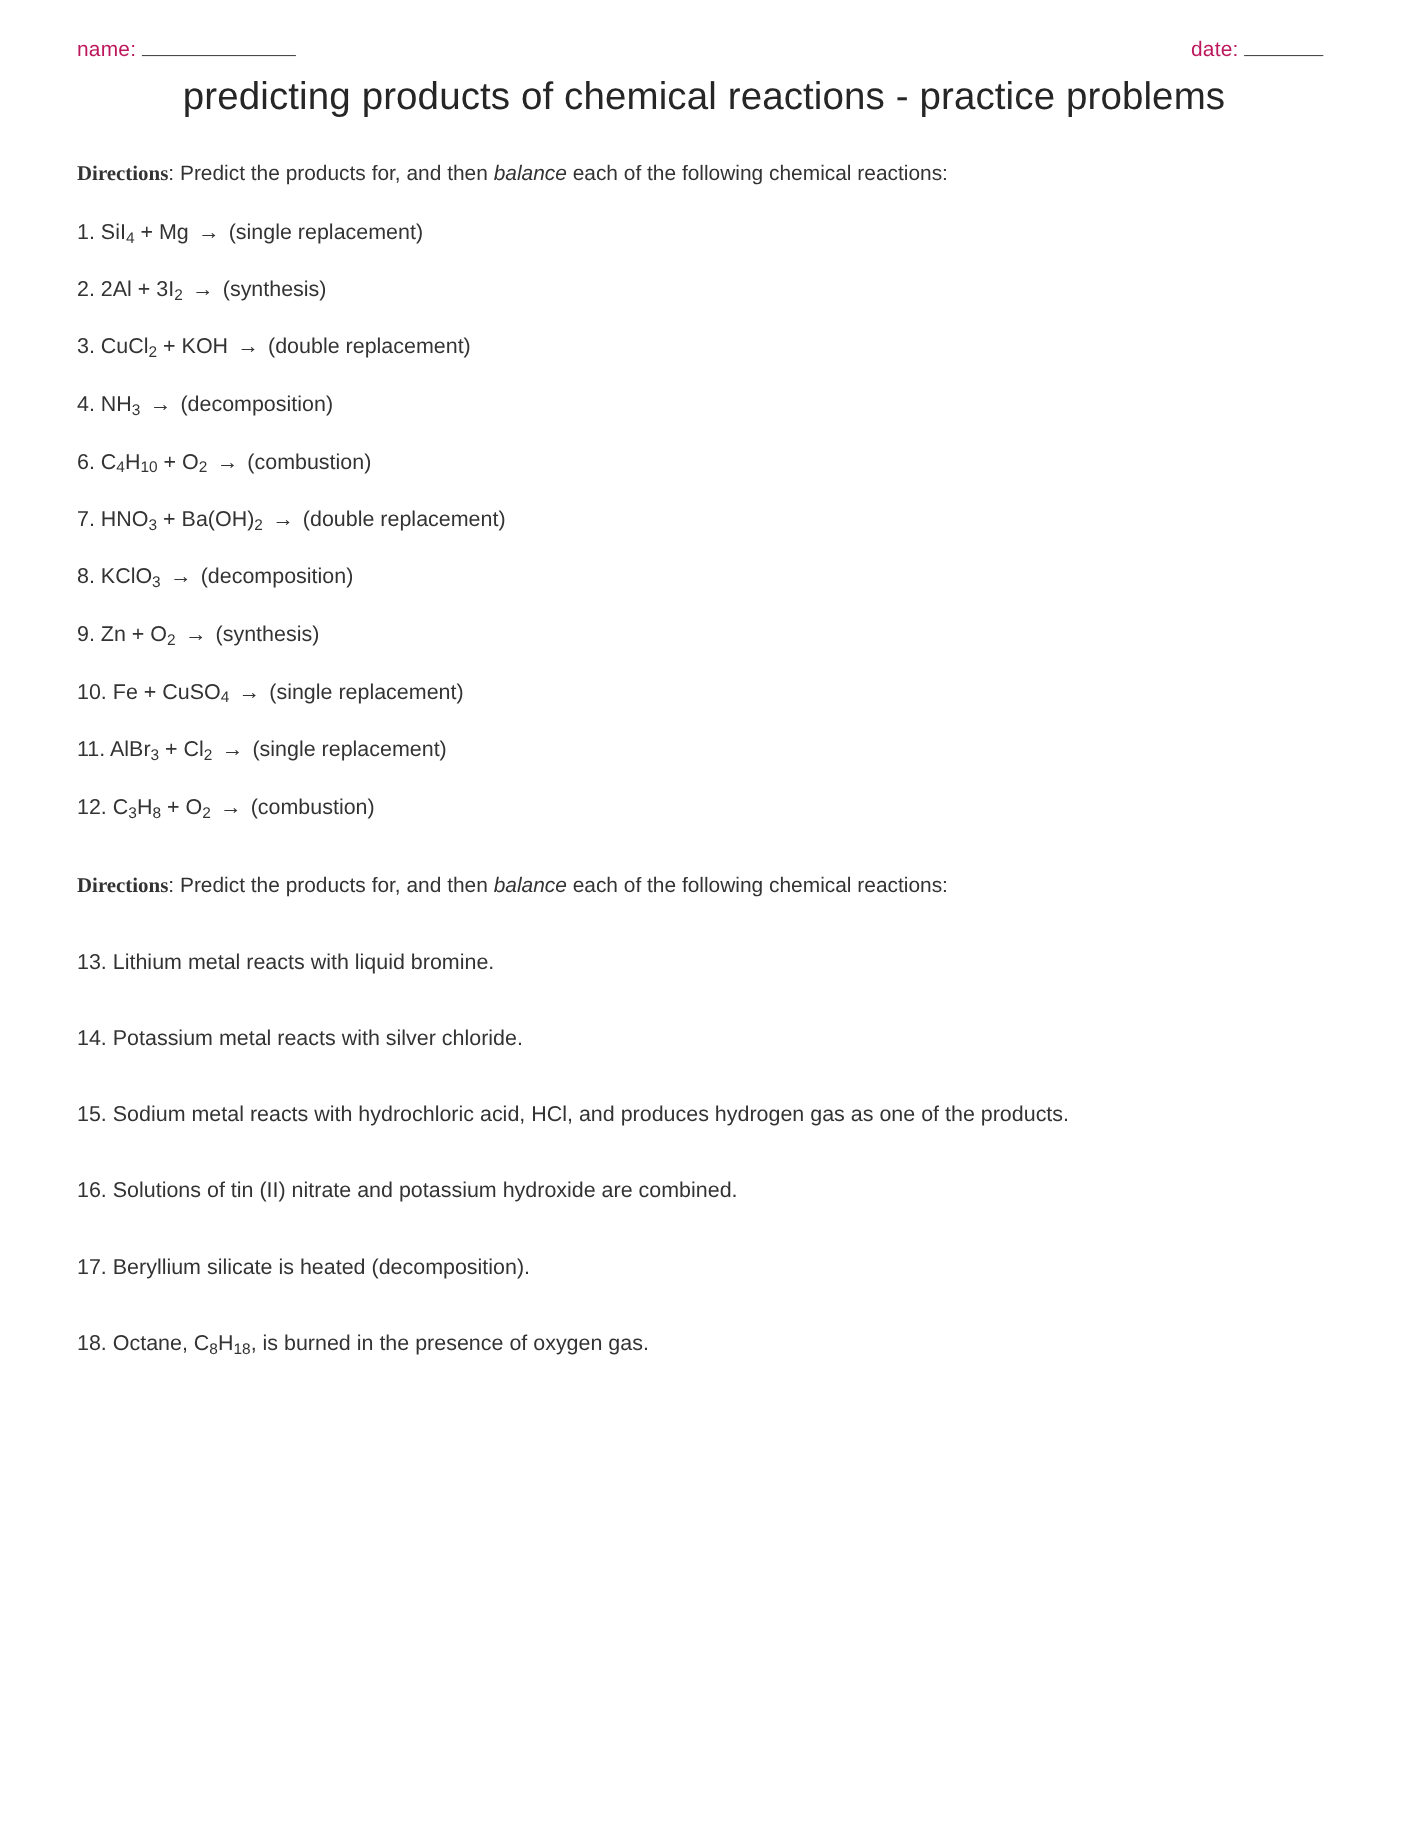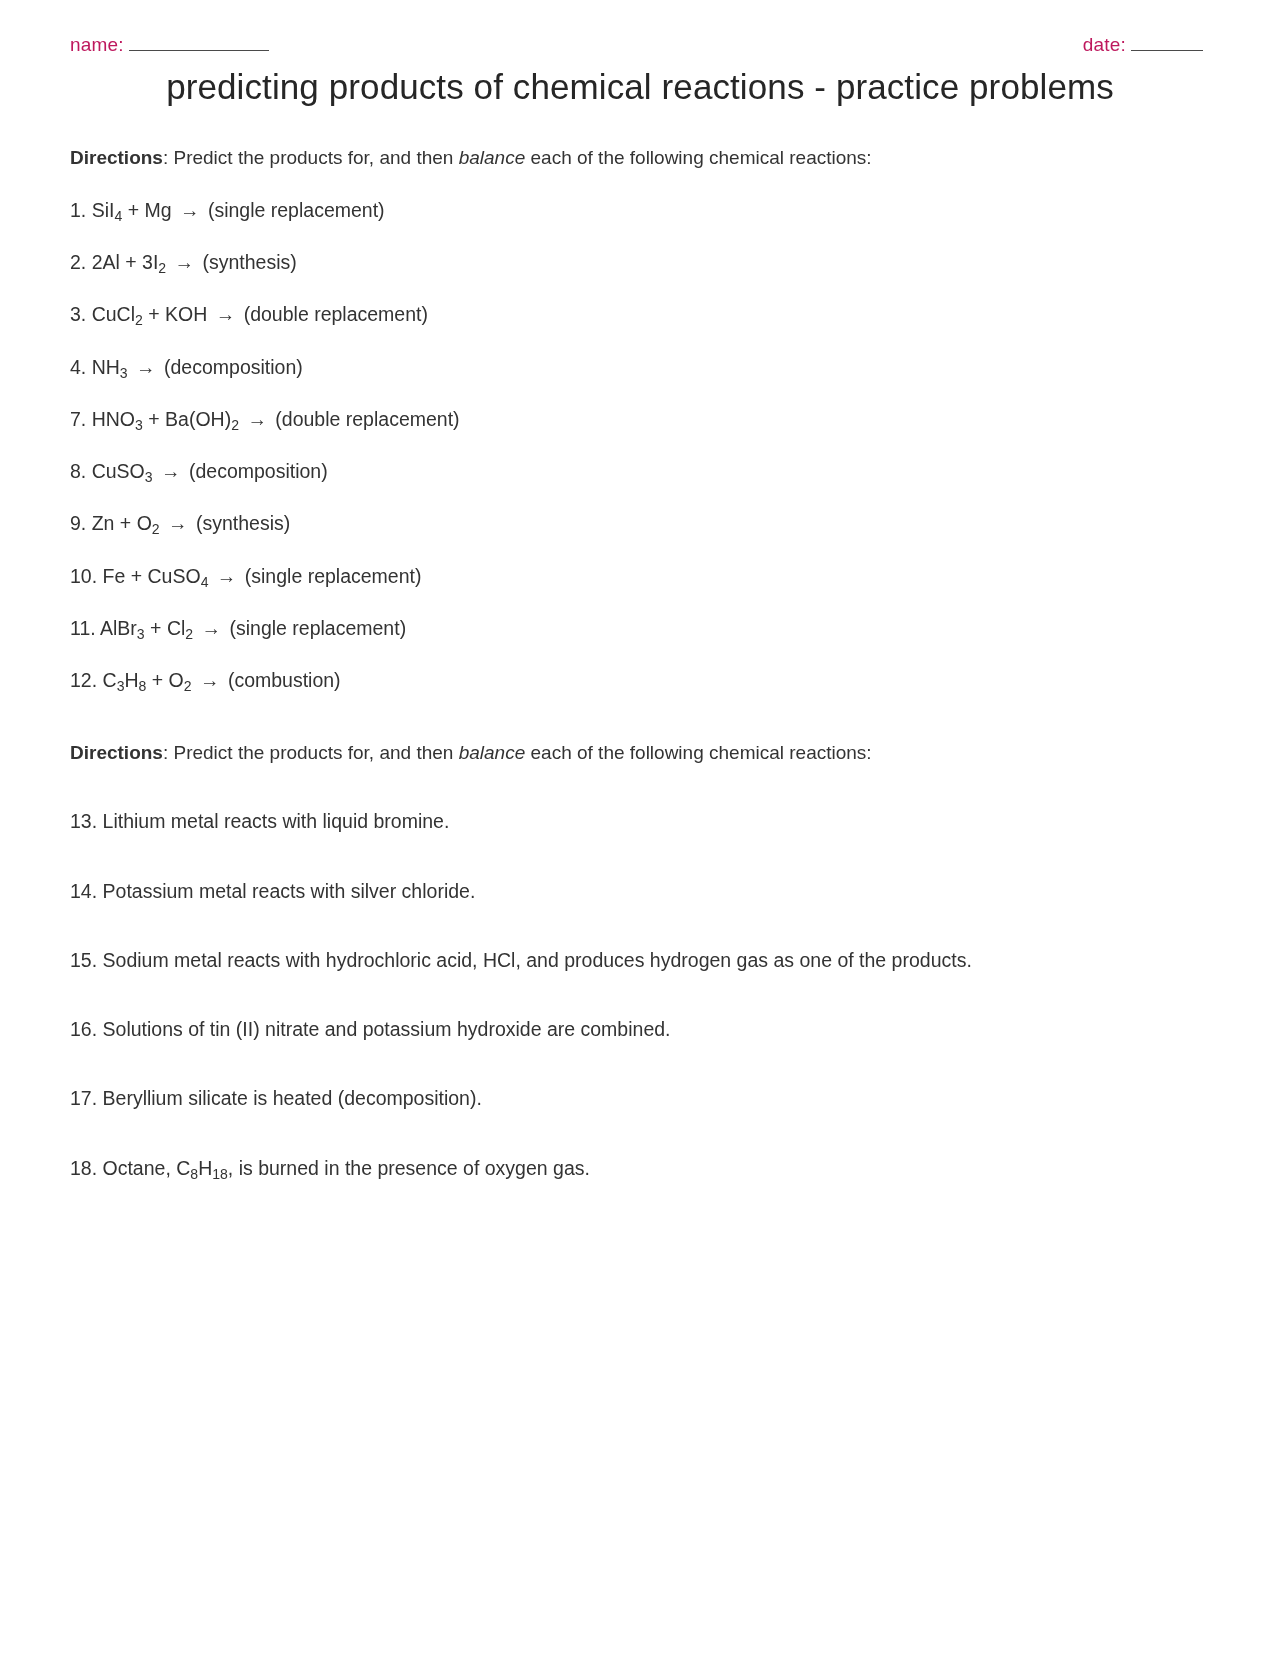--- a/index.html
+++ b/index.html
@@ -57,7 +57,7 @@
     margin: 36px 0 0 0;
     line-height: 1.45;
   }
-  .directions b { font-weight: 700; }
+  .directions b { font-weight: 700; font-family: Liberation Serif, serif; }
   .directions i { font-style: italic; }
   .problems {
     margin: 0;

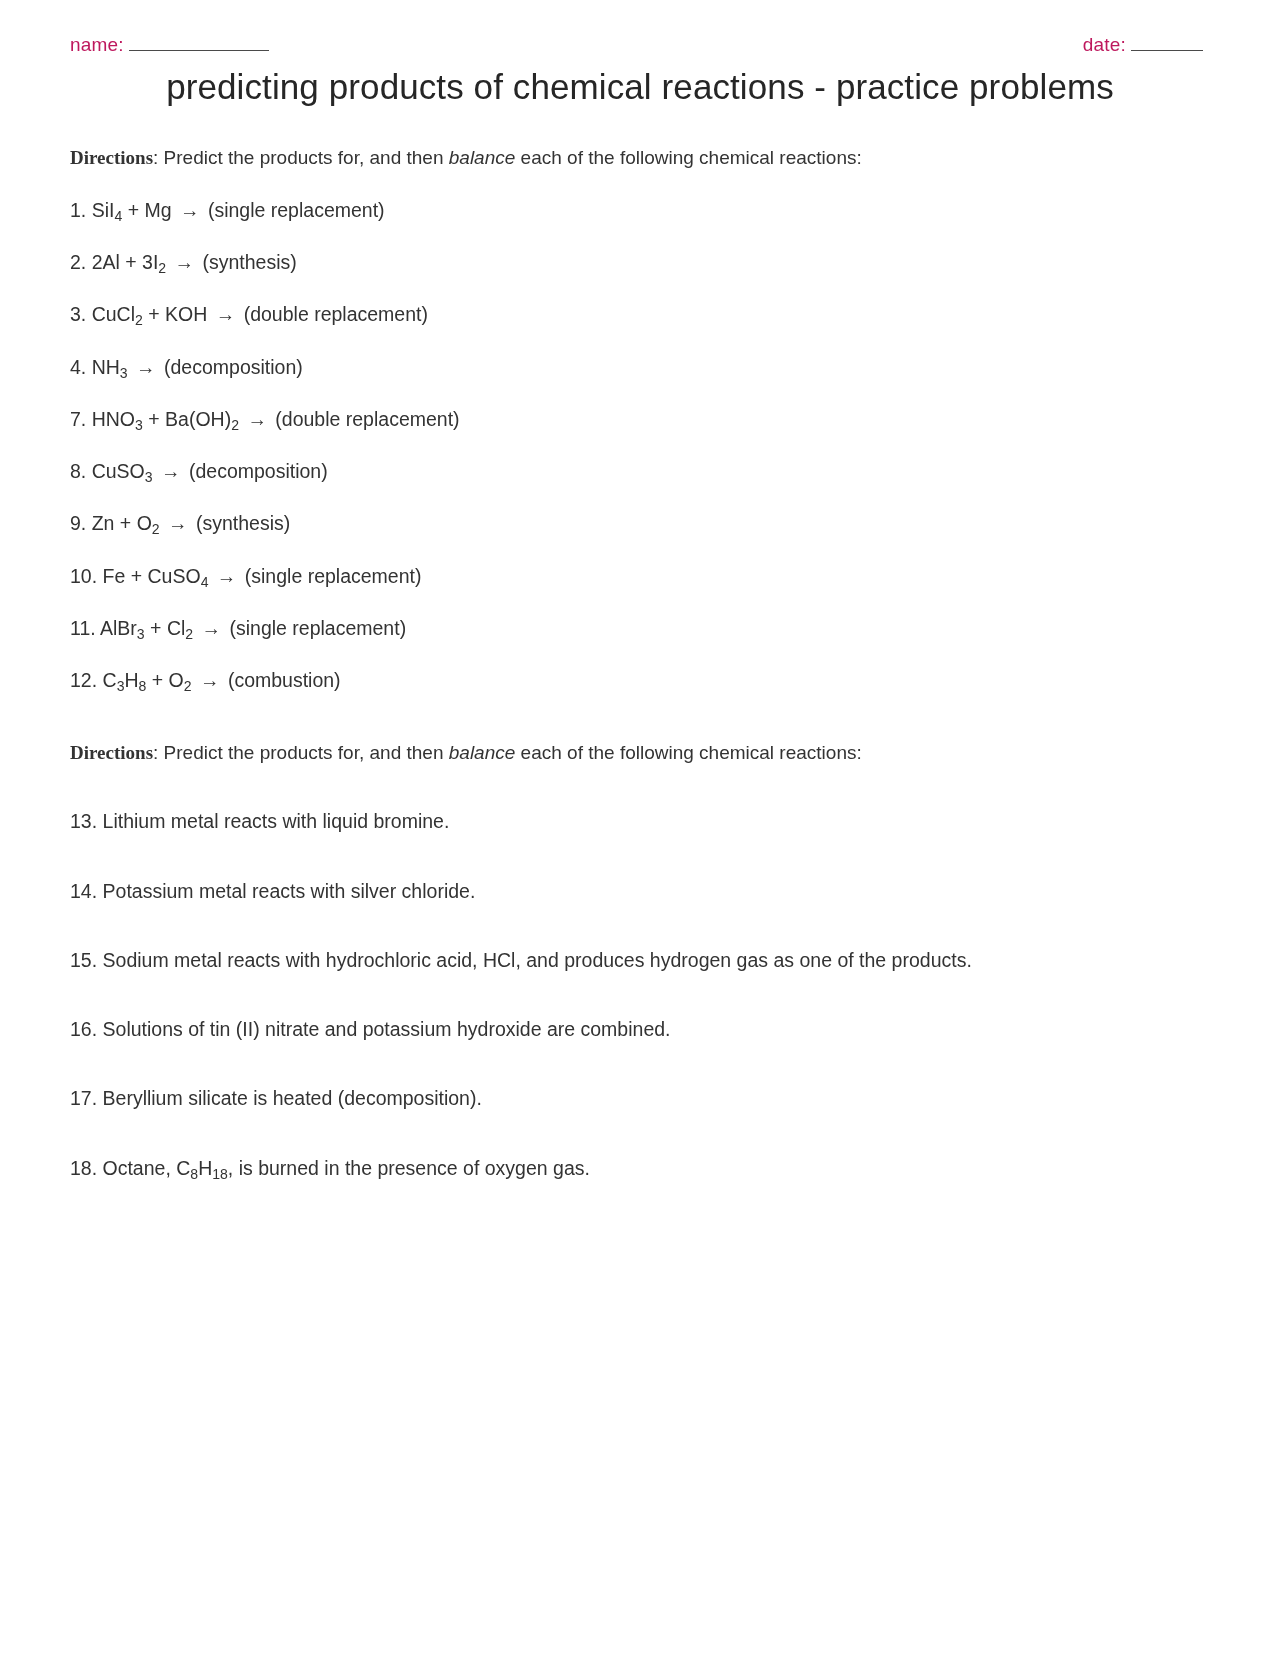--- a/index.html
+++ b/index.html
@@ -110,6 +110,7 @@
       <li class="problem"><span>2. </span><span>2Al + 3I</span><sub>2</sub><span class="arrow"> → </span><span>(synthesis)</span></li>
       <li class="problem"><span>3. </span><span>CuCl</span><sub>2</sub><span> + KOH</span><span class="arrow"> → </span><span>(double replacement)</span></li>
       <li class="problem"><span>4. </span><span>NH</span><sub>3</sub><span class="arrow"> → </span><span>(decomposition)</span></li>
+      <li class="problem"><span>6. </span><span>C</span><sub>4</sub><span>H</span><sub>10</sub><span> + O</span><sub>2</sub><span class="arrow"> → </span><span>(combustion)</span></li>
       <li class="problem"><span>7. </span><span>HNO</span><sub>3</sub><span> + Ba(OH)</span><sub>2</sub><span class="arrow"> → </span><span>(double replacement)</span></li>
       <li class="problem"><span>8. </span><span>CuSO</span><sub>3</sub><span class="arrow"> → </span><span>(decomposition)</span></li>
       <li class="problem"><span>9. </span><span>Zn + O</span><sub>2</sub><span class="arrow"> → </span><span>(synthesis)</span></li>

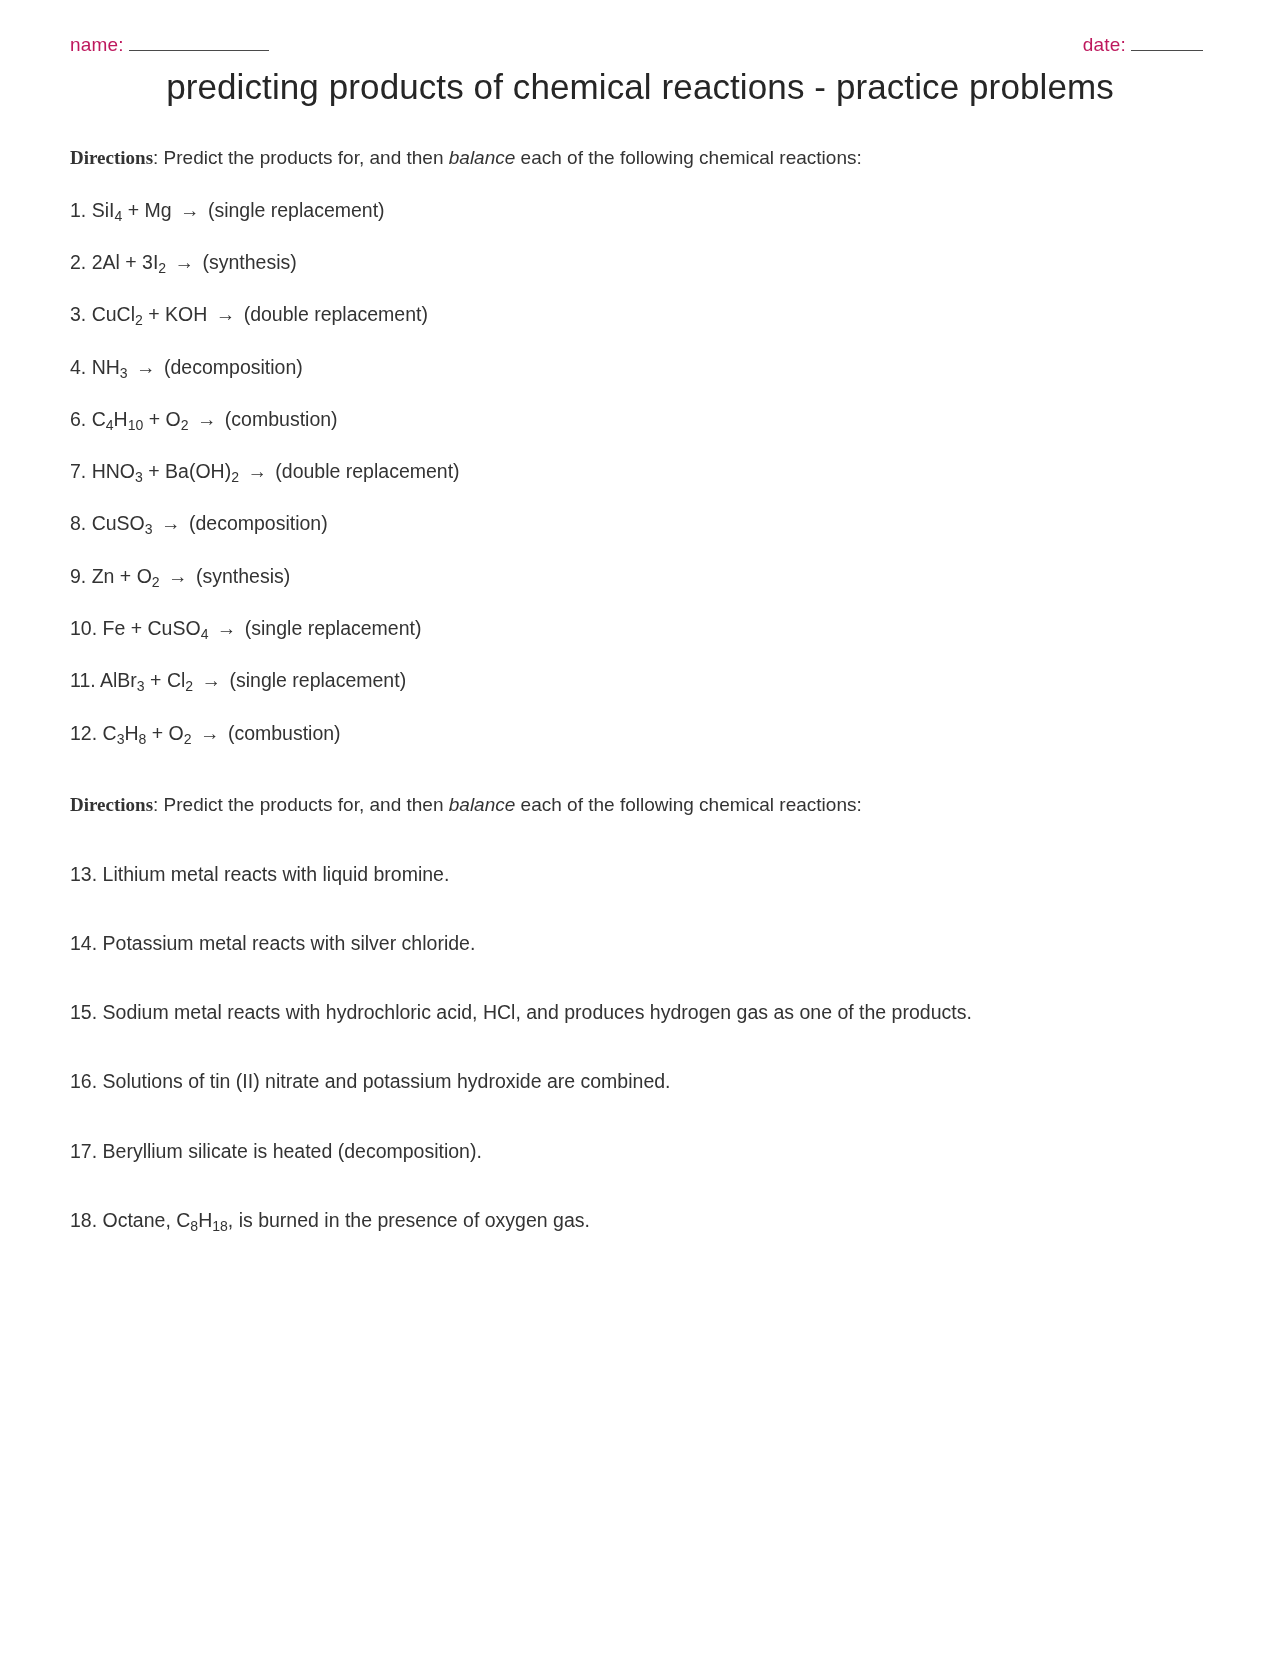--- a/index.html
+++ b/index.html
@@ -112,7 +112,7 @@
       <li class="problem"><span>4. </span><span>NH</span><sub>3</sub><span class="arrow"> → </span><span>(decomposition)</span></li>
       <li class="problem"><span>6. </span><span>C</span><sub>4</sub><span>H</span><sub>10</sub><span> + O</span><sub>2</sub><span class="arrow"> → </span><span>(combustion)</span></li>
       <li class="problem"><span>7. </span><span>HNO</span><sub>3</sub><span> + Ba(OH)</span><sub>2</sub><span class="arrow"> → </span><span>(double replacement)</span></li>
-      <li class="problem"><span>8. </span><span>CuSO</span><sub>3</sub><span class="arrow"> → </span><span>(decomposition)</span></li>
+      <li class="problem"><span>8. </span><span>KClO</span><sub>3</sub><span class="arrow"> → </span><span>(decomposition)</span></li>
       <li class="problem"><span>9. </span><span>Zn + O</span><sub>2</sub><span class="arrow"> → </span><span>(synthesis)</span></li>
       <li class="problem"><span>10. </span><span>Fe + CuSO</span><sub>4</sub><span class="arrow"> → </span><span>(single replacement)</span></li>
       <li class="problem"><span>11. </span><span>AlBr</span><sub>3</sub><span> + Cl</span><sub>2</sub><span class="arrow"> → </span><span>(single replacement)</span></li>

